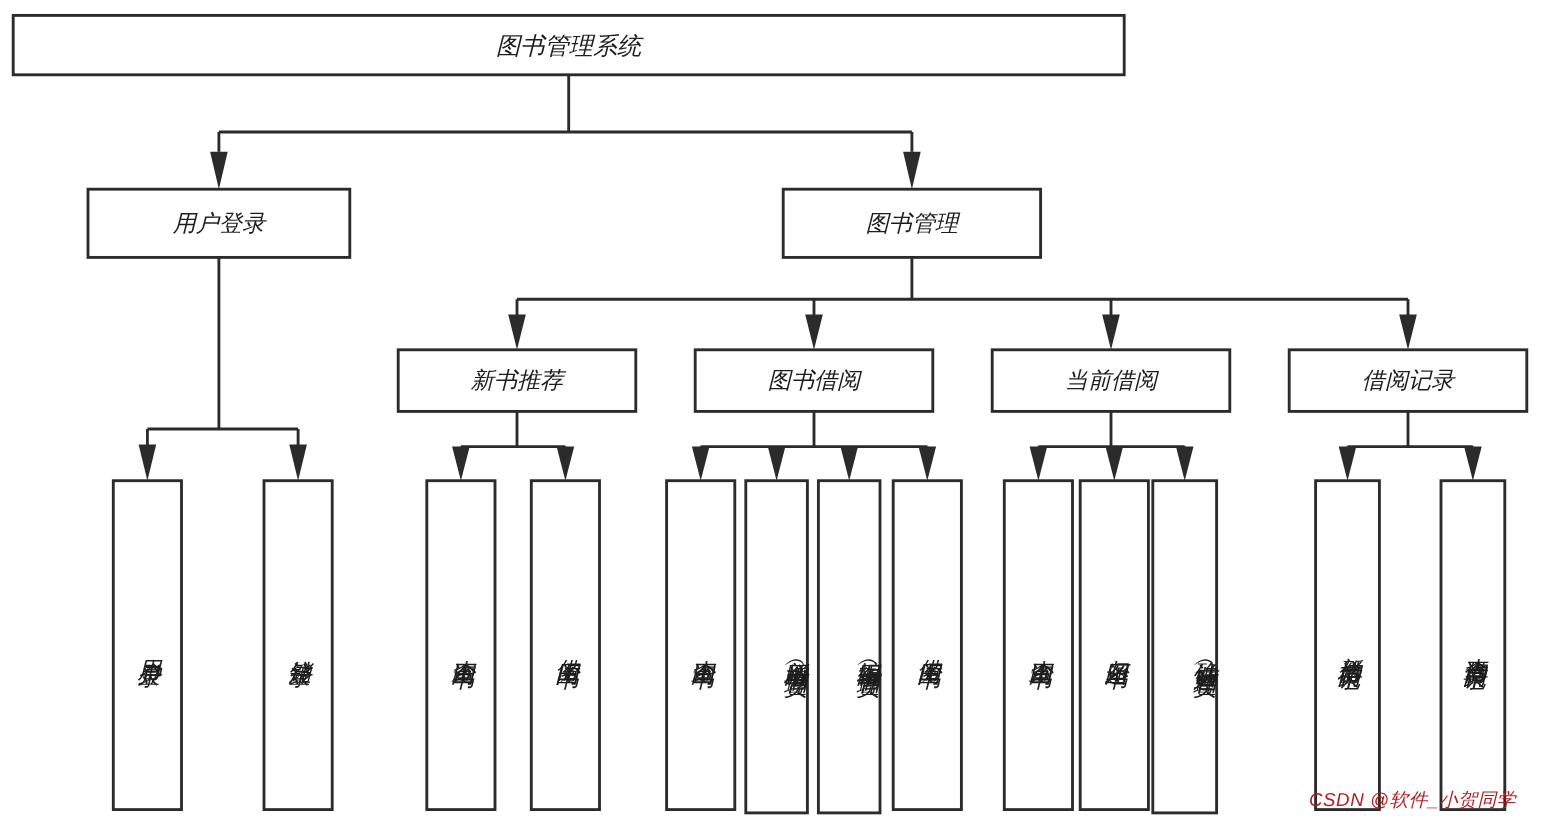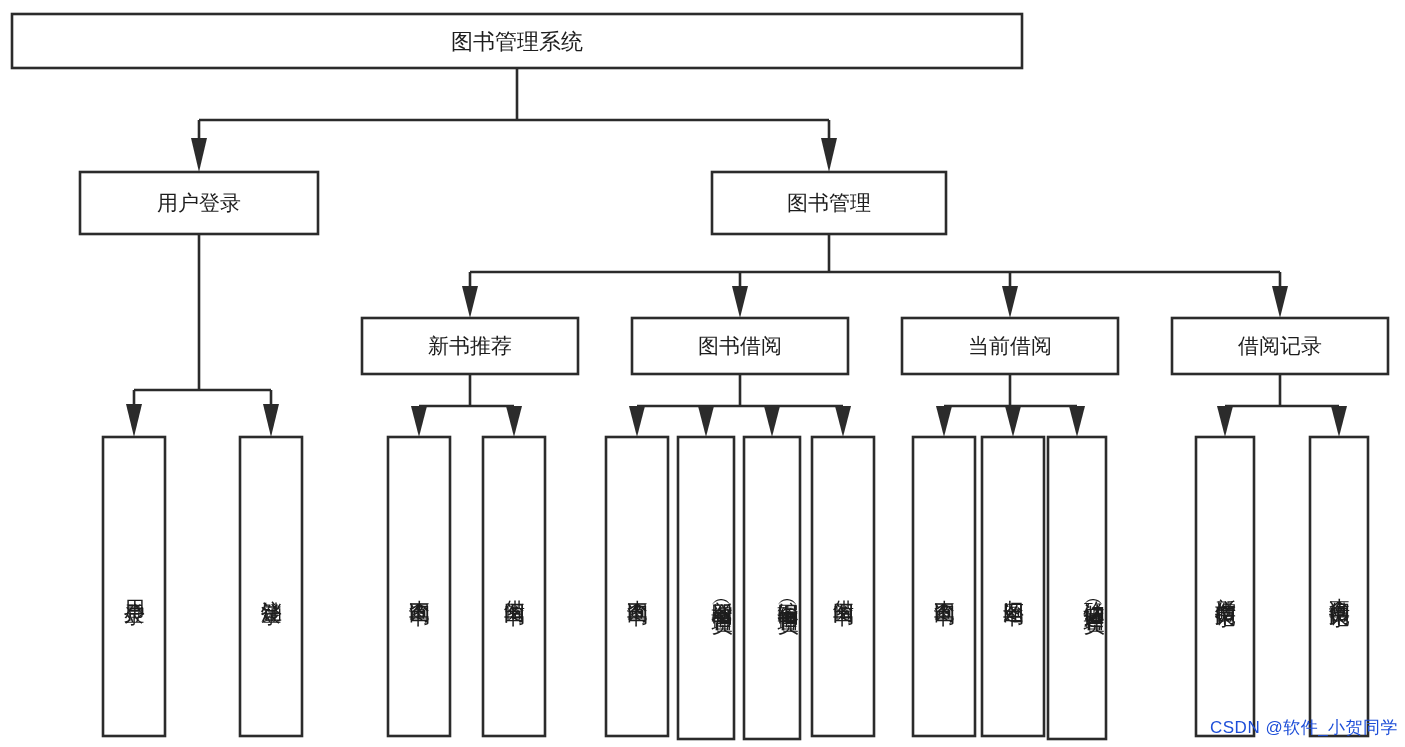--- a/index.html
+++ b/index.html
@@ -18,6 +18,7 @@
     position: relative;
     width: 1405px;
     height: 747px;
+    font-style: italic;
   }
   svg.flow {
     position: absolute;

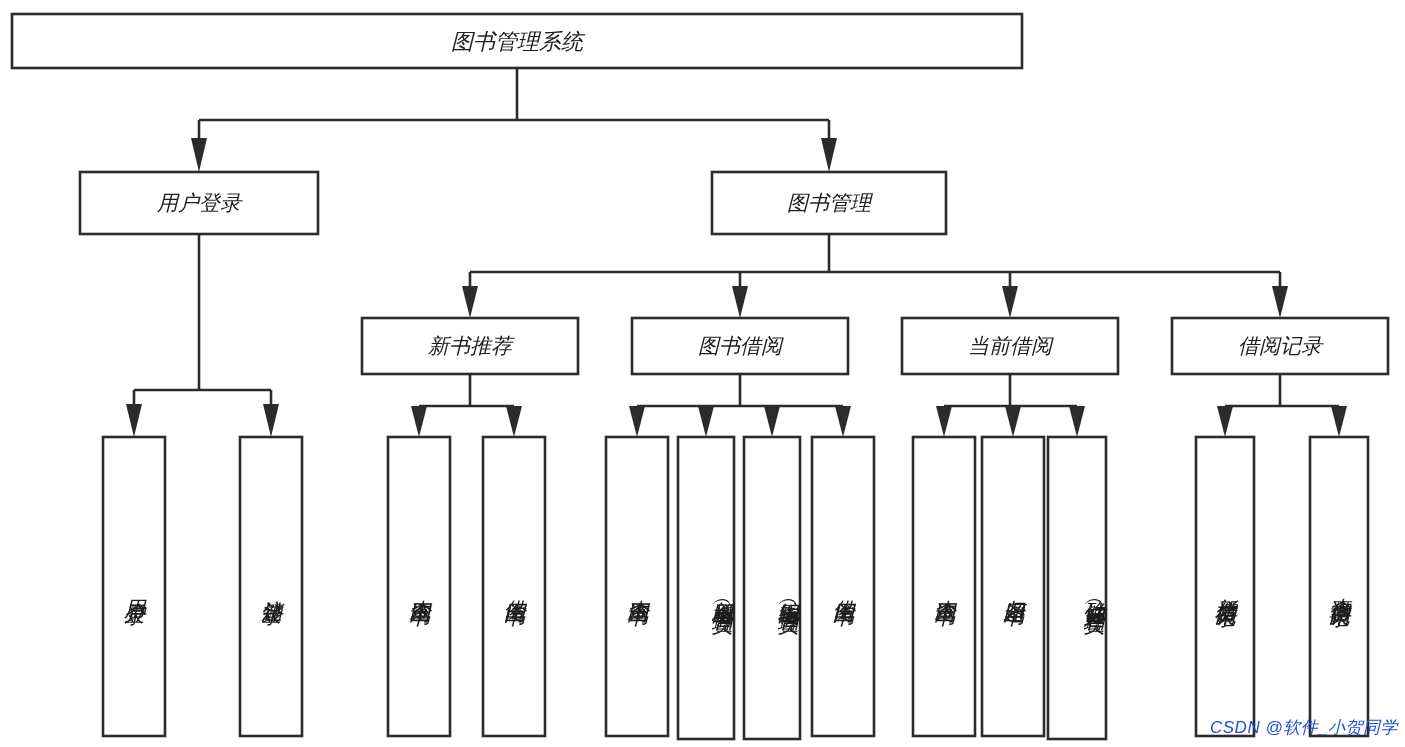--- a/index.html
+++ b/index.html
@@ -78,10 +78,9 @@
     top: 716px;
     font-family: "Liberation Sans", "DejaVu Sans", sans-serif;
     font-size: 17px;
-    color: #1d4ed8;
+    color: #b91c1c;
     white-space: nowrap;
     letter-spacing: 0.5px;
-    margin-left: 20px;
   }
 </style>
 </head>

